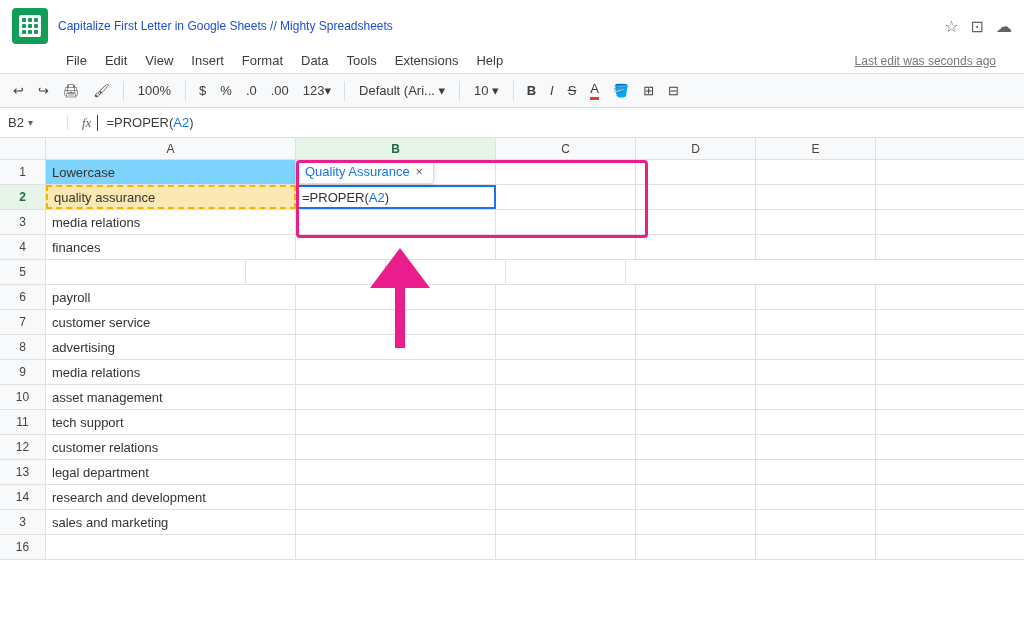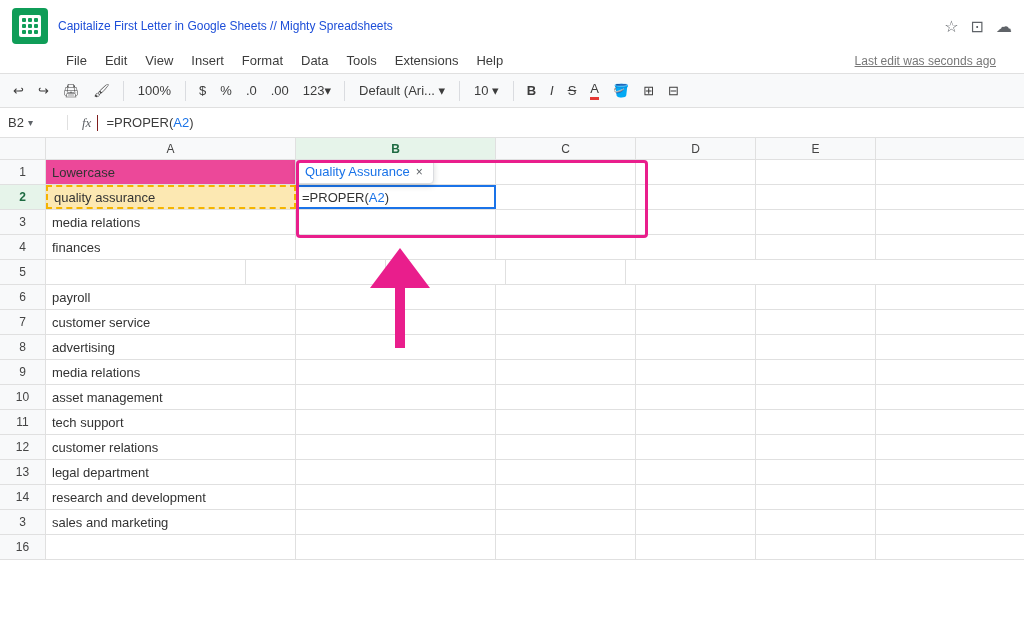--- a/index.html
+++ b/index.html
@@ -249,7 +249,7 @@
 
     
     .header-cell {
-      background: #ec4899;
+      background: #7dd3fc;
       font-weight: 500;
     }
     

